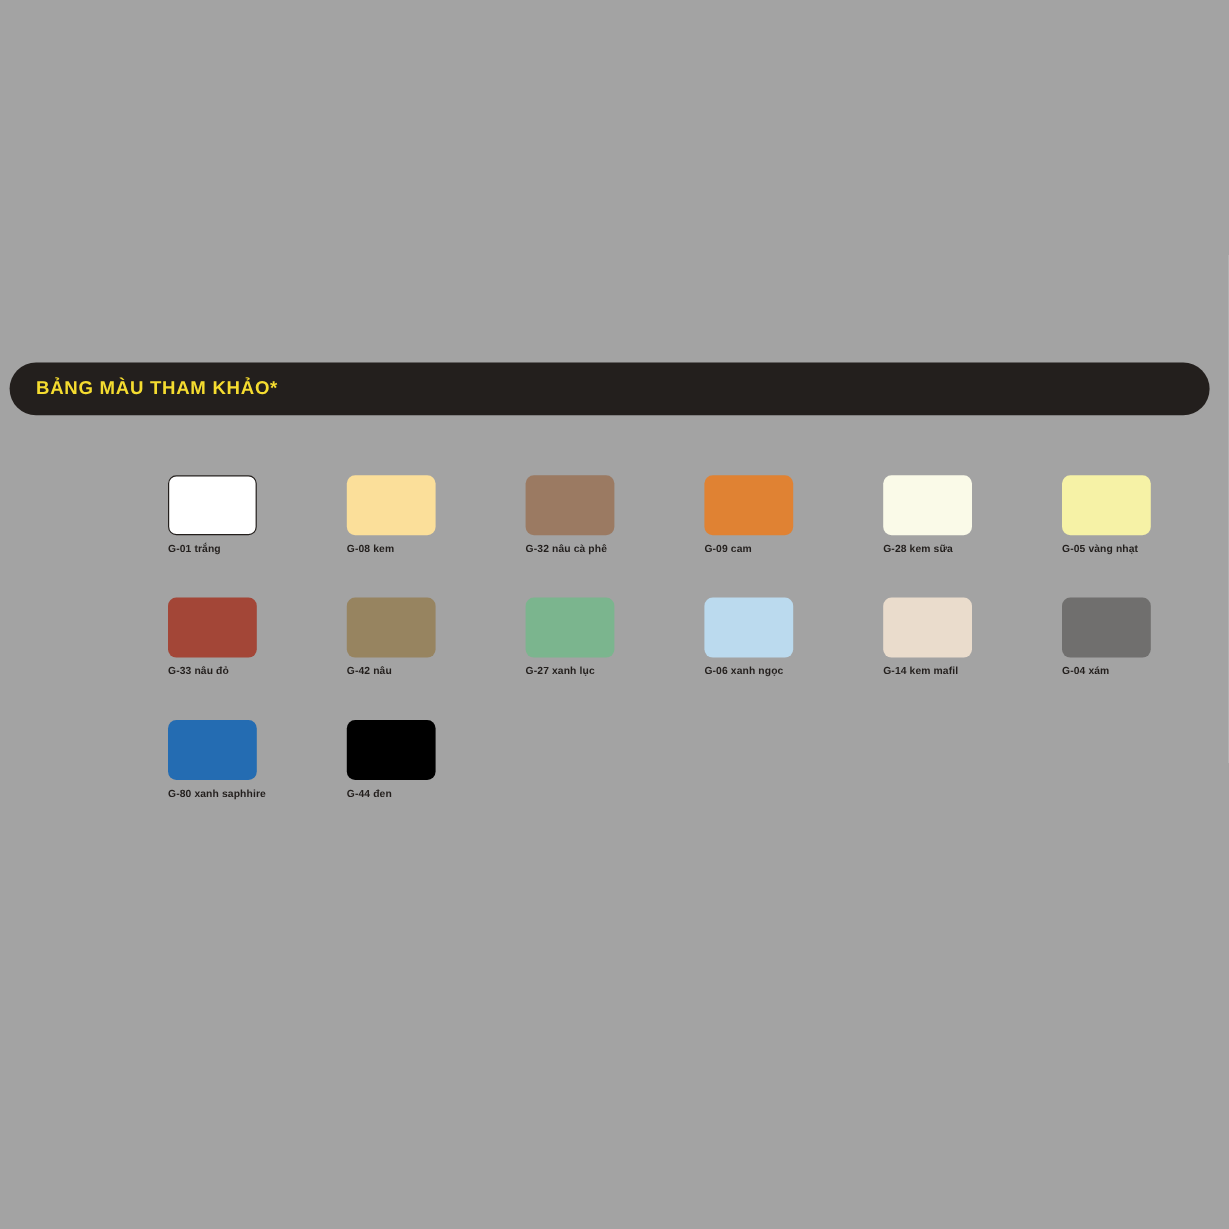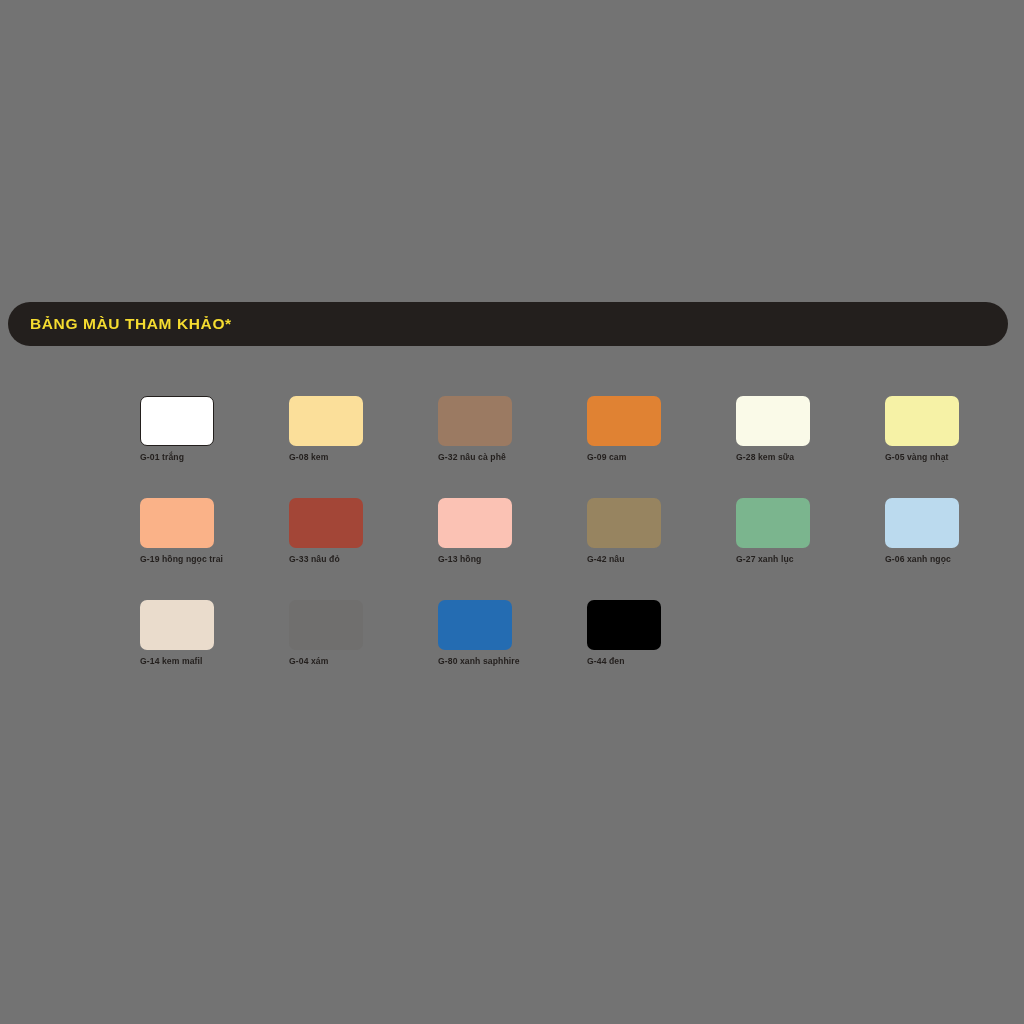--- a/index.html
+++ b/index.html
@@ -19,7 +19,7 @@
   .page {
     position: absolute;
     inset: 0;
-    background: #737373;
+    background: #a3a3a3;
   }
 
   

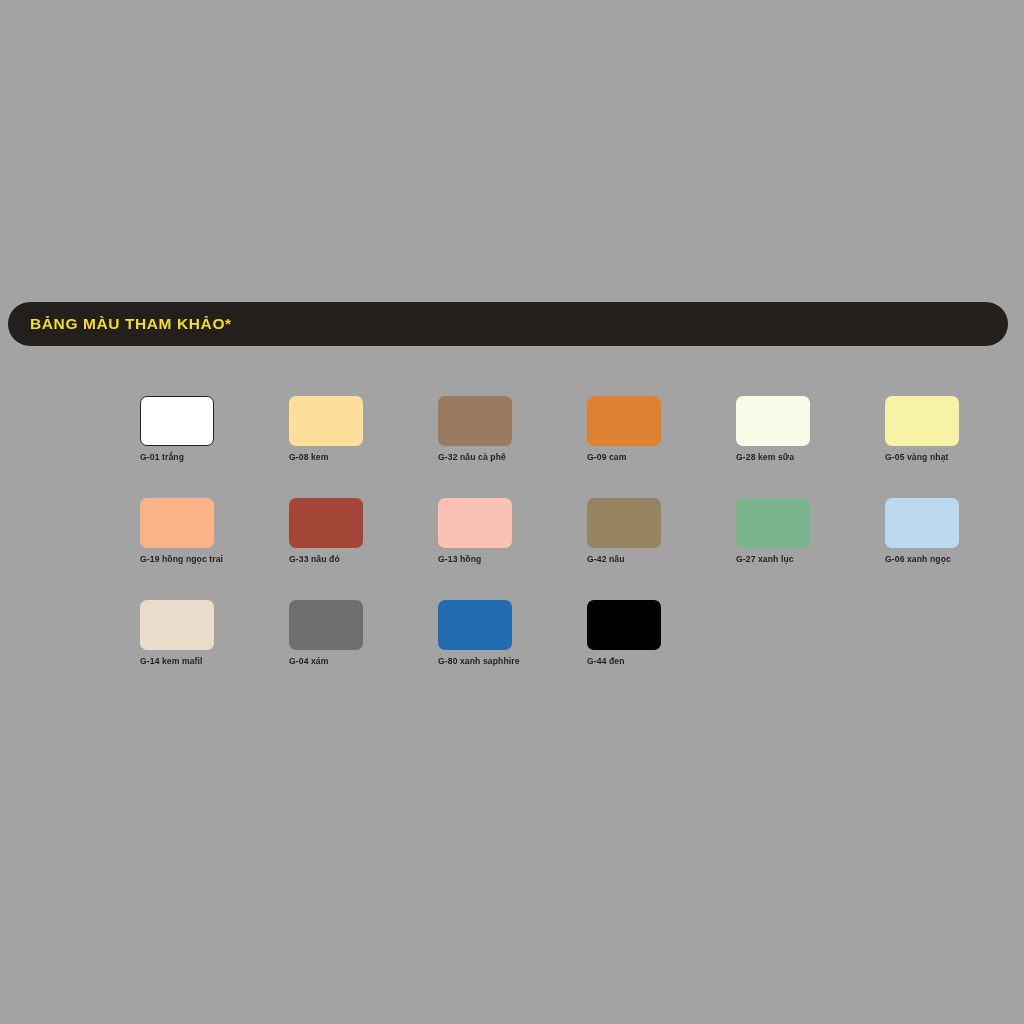--- a/index.html
+++ b/index.html
@@ -120,10 +120,6 @@
         <div class="swatch-label">G-05 vàng nhạt</div>
       </div>
       <div class="swatch-cell">
-        <div class="swatch-chip" style="background: rgb(250, 178, 136);"></div>
-        <div class="swatch-label">G-19 hồng ngọc trai</div>
-      </div>
-      <div class="swatch-cell">
         <div class="swatch-chip" style="background: rgb(163, 70, 55);"></div>
         <div class="swatch-label">G-33 nâu đỏ</div>
       </div>

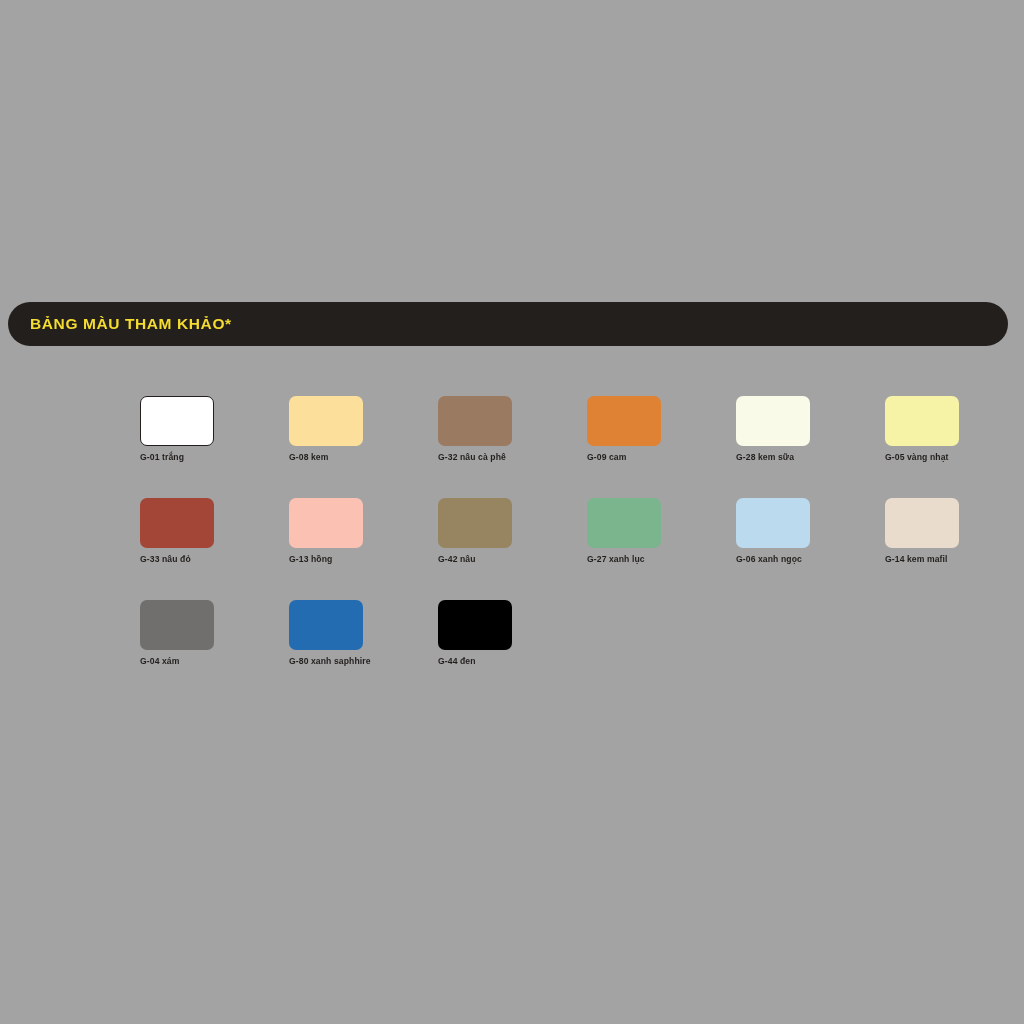--- a/index.html
+++ b/index.html
@@ -124,10 +124,6 @@
         <div class="swatch-label">G-33 nâu đỏ</div>
       </div>
       <div class="swatch-cell">
-        <div class="swatch-chip" style="background: rgb(251, 194, 180);"></div>
-        <div class="swatch-label">G-13 hồng</div>
-      </div>
-      <div class="swatch-cell">
         <div class="swatch-chip" style="background: rgb(151, 132, 96);"></div>
         <div class="swatch-label">G-42 nâu</div>
       </div>

